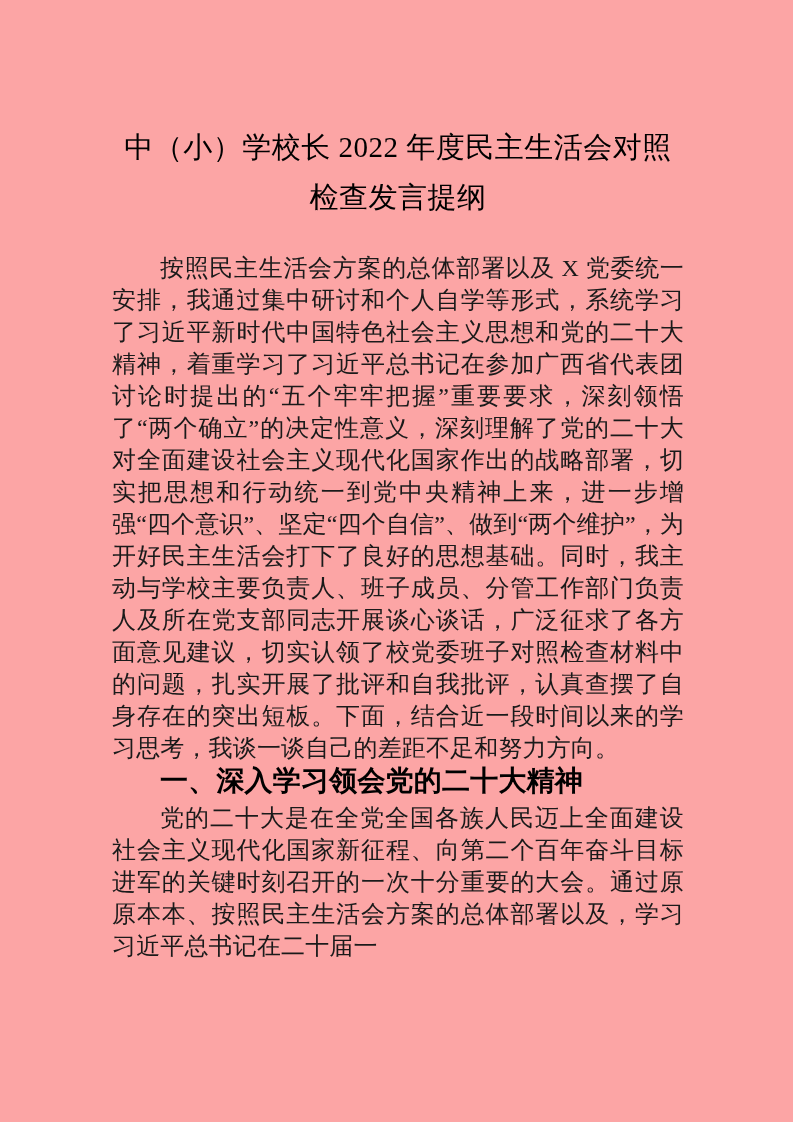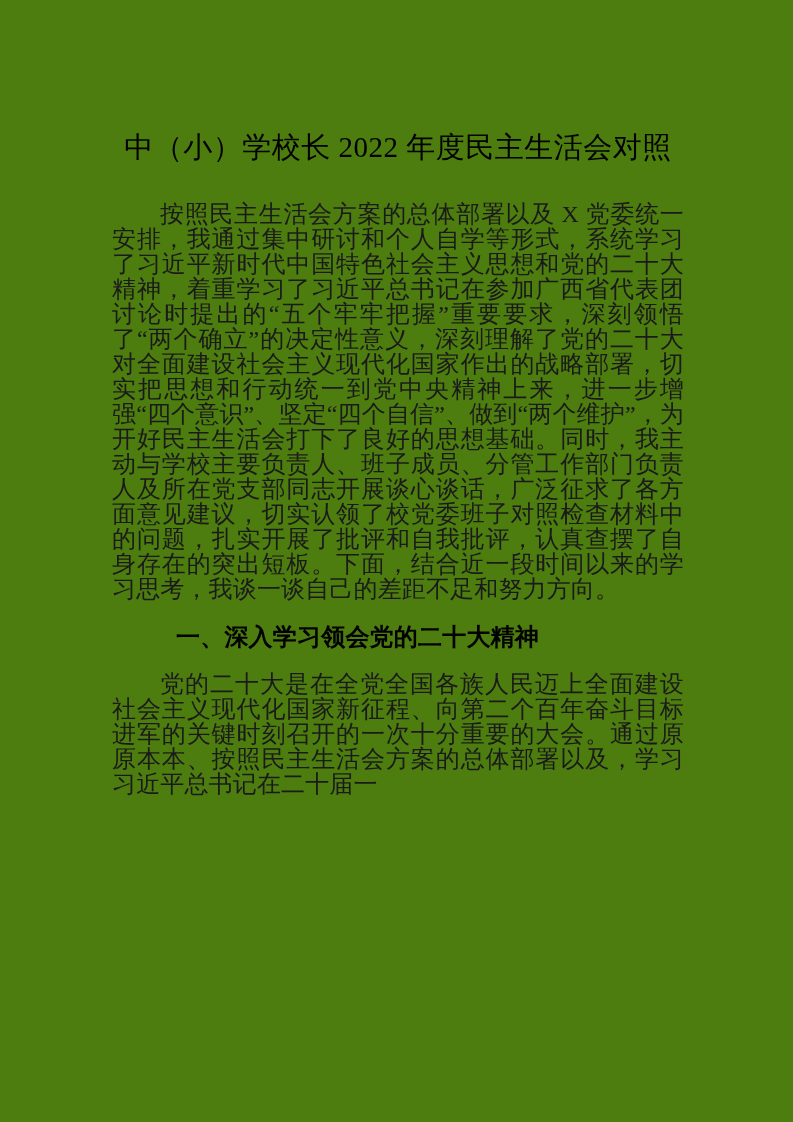--- a/index.html
+++ b/index.html
@@ -12,7 +12,7 @@
     position: relative;
     width: 793px;
     height: 1122px;
-    background: #4d7c0f;
+    background: #fca5a5;
     margin: 0 auto;
     overflow: hidden;
     box-sizing: border-box;

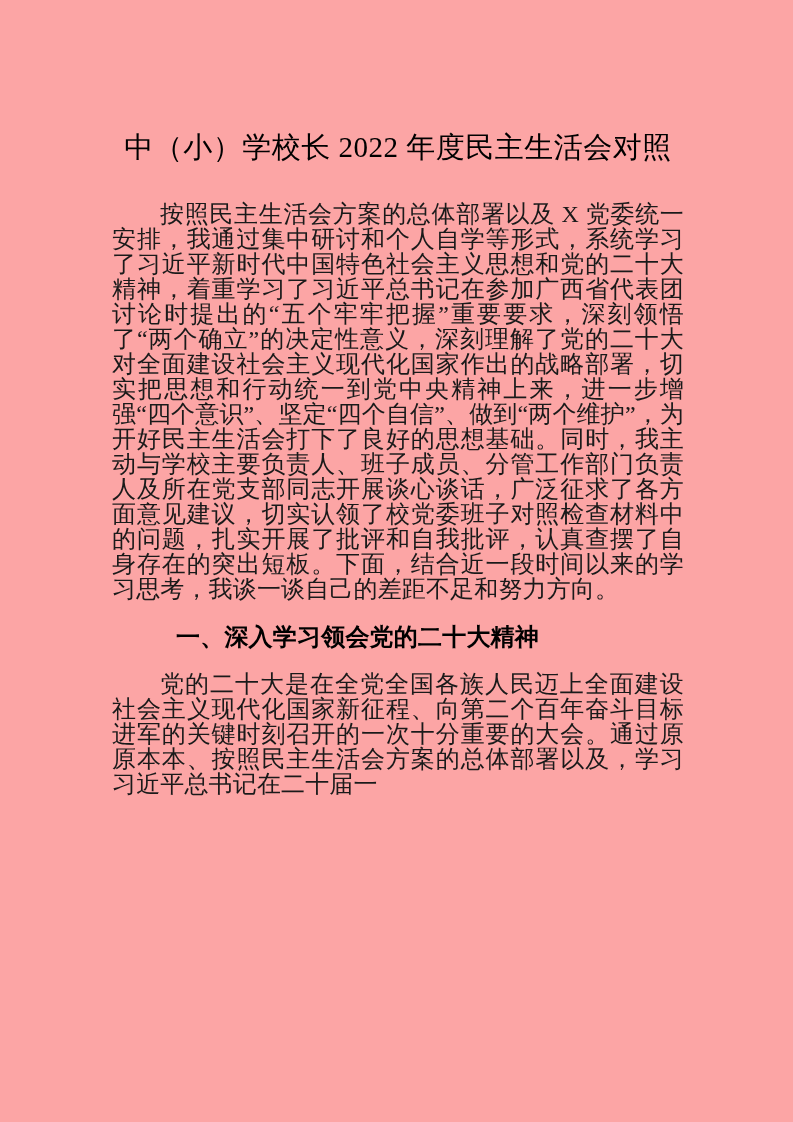--- a/index.html
+++ b/index.html
@@ -74,6 +74,7 @@
     <h1 class="doc-title">
       <span>中（小）学校长 2022 年度民主生活会对照</span>
       <br>
+      <span>检查发言提纲</span>
     </h1>
 
     <p class="body-para">按照民主生活会方案的总体部署以及 X 党委统一安排，我通过集中研讨和个人自学等形式，系统学习了习近平新时代中国特色社会主义思想和党的二十大精神，着重学习了习近平总书记在参加广西省代表团讨论时提出的“五个牢牢把握”重要要求，深刻领悟了“两个确立”的决定性意义，深刻理解了党的二十大对全面建设社会主义现代化国家作出的战略部署，切实把思想和行动统一到党中央精神上来，进一步增强“四个意识”、坚定“四个自信”、做到“两个维护”，为开好民主生活会打下了良好的思想基础。同时，我主动与学校主要负责人、班子成员、分管工作部门负责人及所在党支部同志开展谈心谈话，广泛征求了各方面意见建议，切实认领了校党委班子对照检查材料中的问题，扎实开展了批评和自我批评，认真查摆了自身存在的突出短板。下面，结合近一段时间以来的学习思考，我谈一谈自己的差距不足和努力方向。</p>

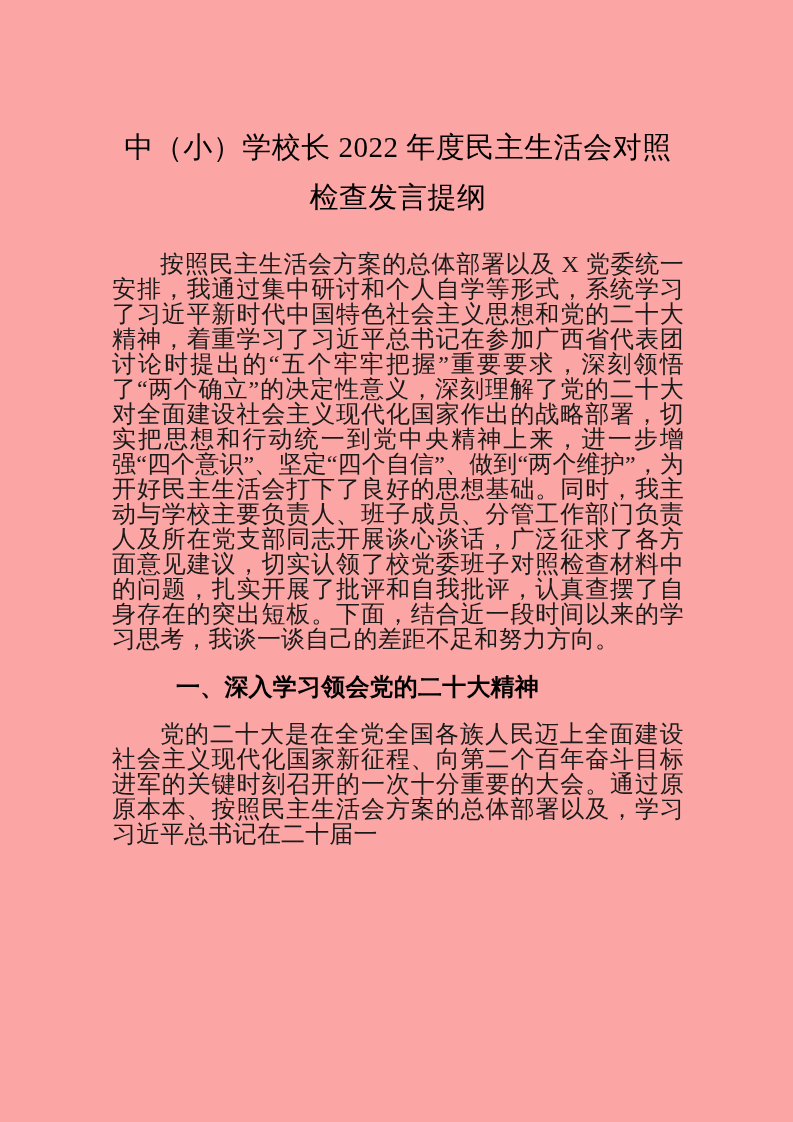--- a/index.html
+++ b/index.html
@@ -42,7 +42,7 @@
   .body-para {
     font-family: "Liberation Serif", "DejaVu Serif", serif;
     font-size: 24px;
-    line-height: 25px;
+    line-height: 32px;
     color: #1a1a1a;
     text-align: justify;
     text-justify: inter-ideograph;

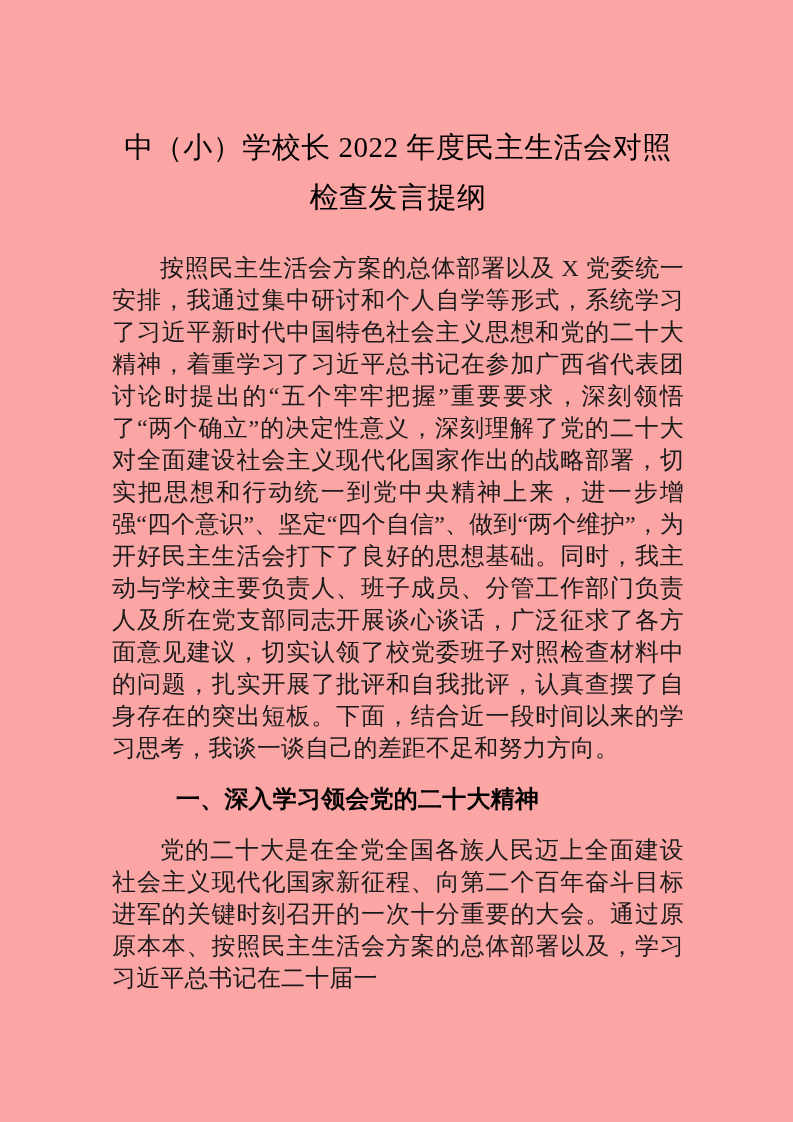--- a/index.html
+++ b/index.html
@@ -54,13 +54,13 @@
 
   
   .section-heading {
-    font-family: Liberation Serif, serif;
-    font-size: 24px;
+    font-family: Liberation Mono, monospace;
+    font-size: 28px;
     line-height: 38.2px;
     font-weight: bold;
     color: #000000;
     text-indent: 48px;
-    margin: 16px;
+    margin: 0;
     padding: 0;
     letter-spacing: 0.2px;
   }

